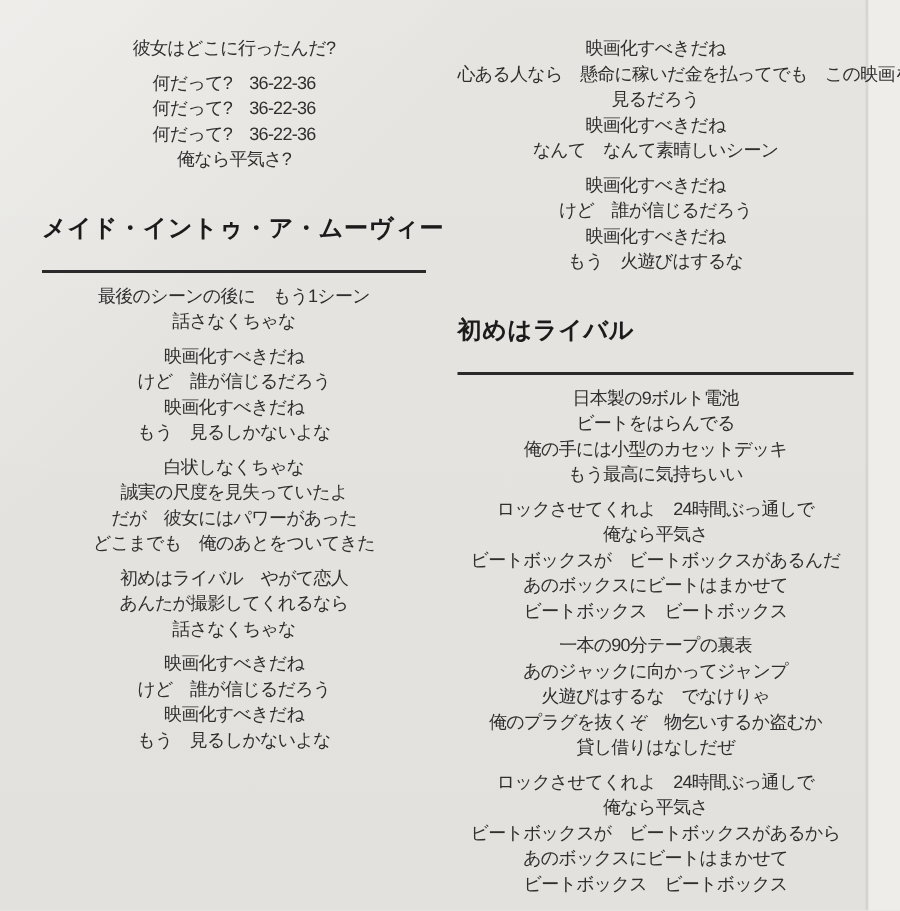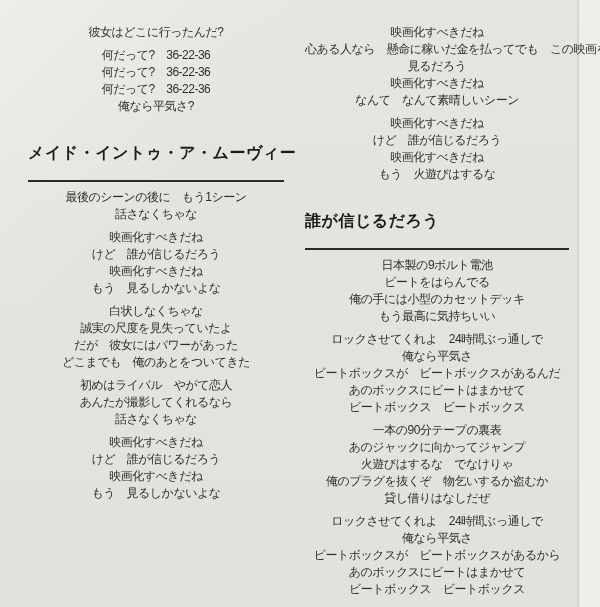--- a/index.html
+++ b/index.html
@@ -131,7 +131,7 @@
       <div class="line">映画化すべきだね</div>
       <div class="line">もう　火遊びはするな</div>
     </div>
-    <div class="heading">誰が信じるだろう</div>
+    <div class="heading">初めはライバル</div>
     <div class="stanza">
       <div class="line">日本製の9ボルト電池</div>
       <div class="line">ビートをはらんでる</div>

